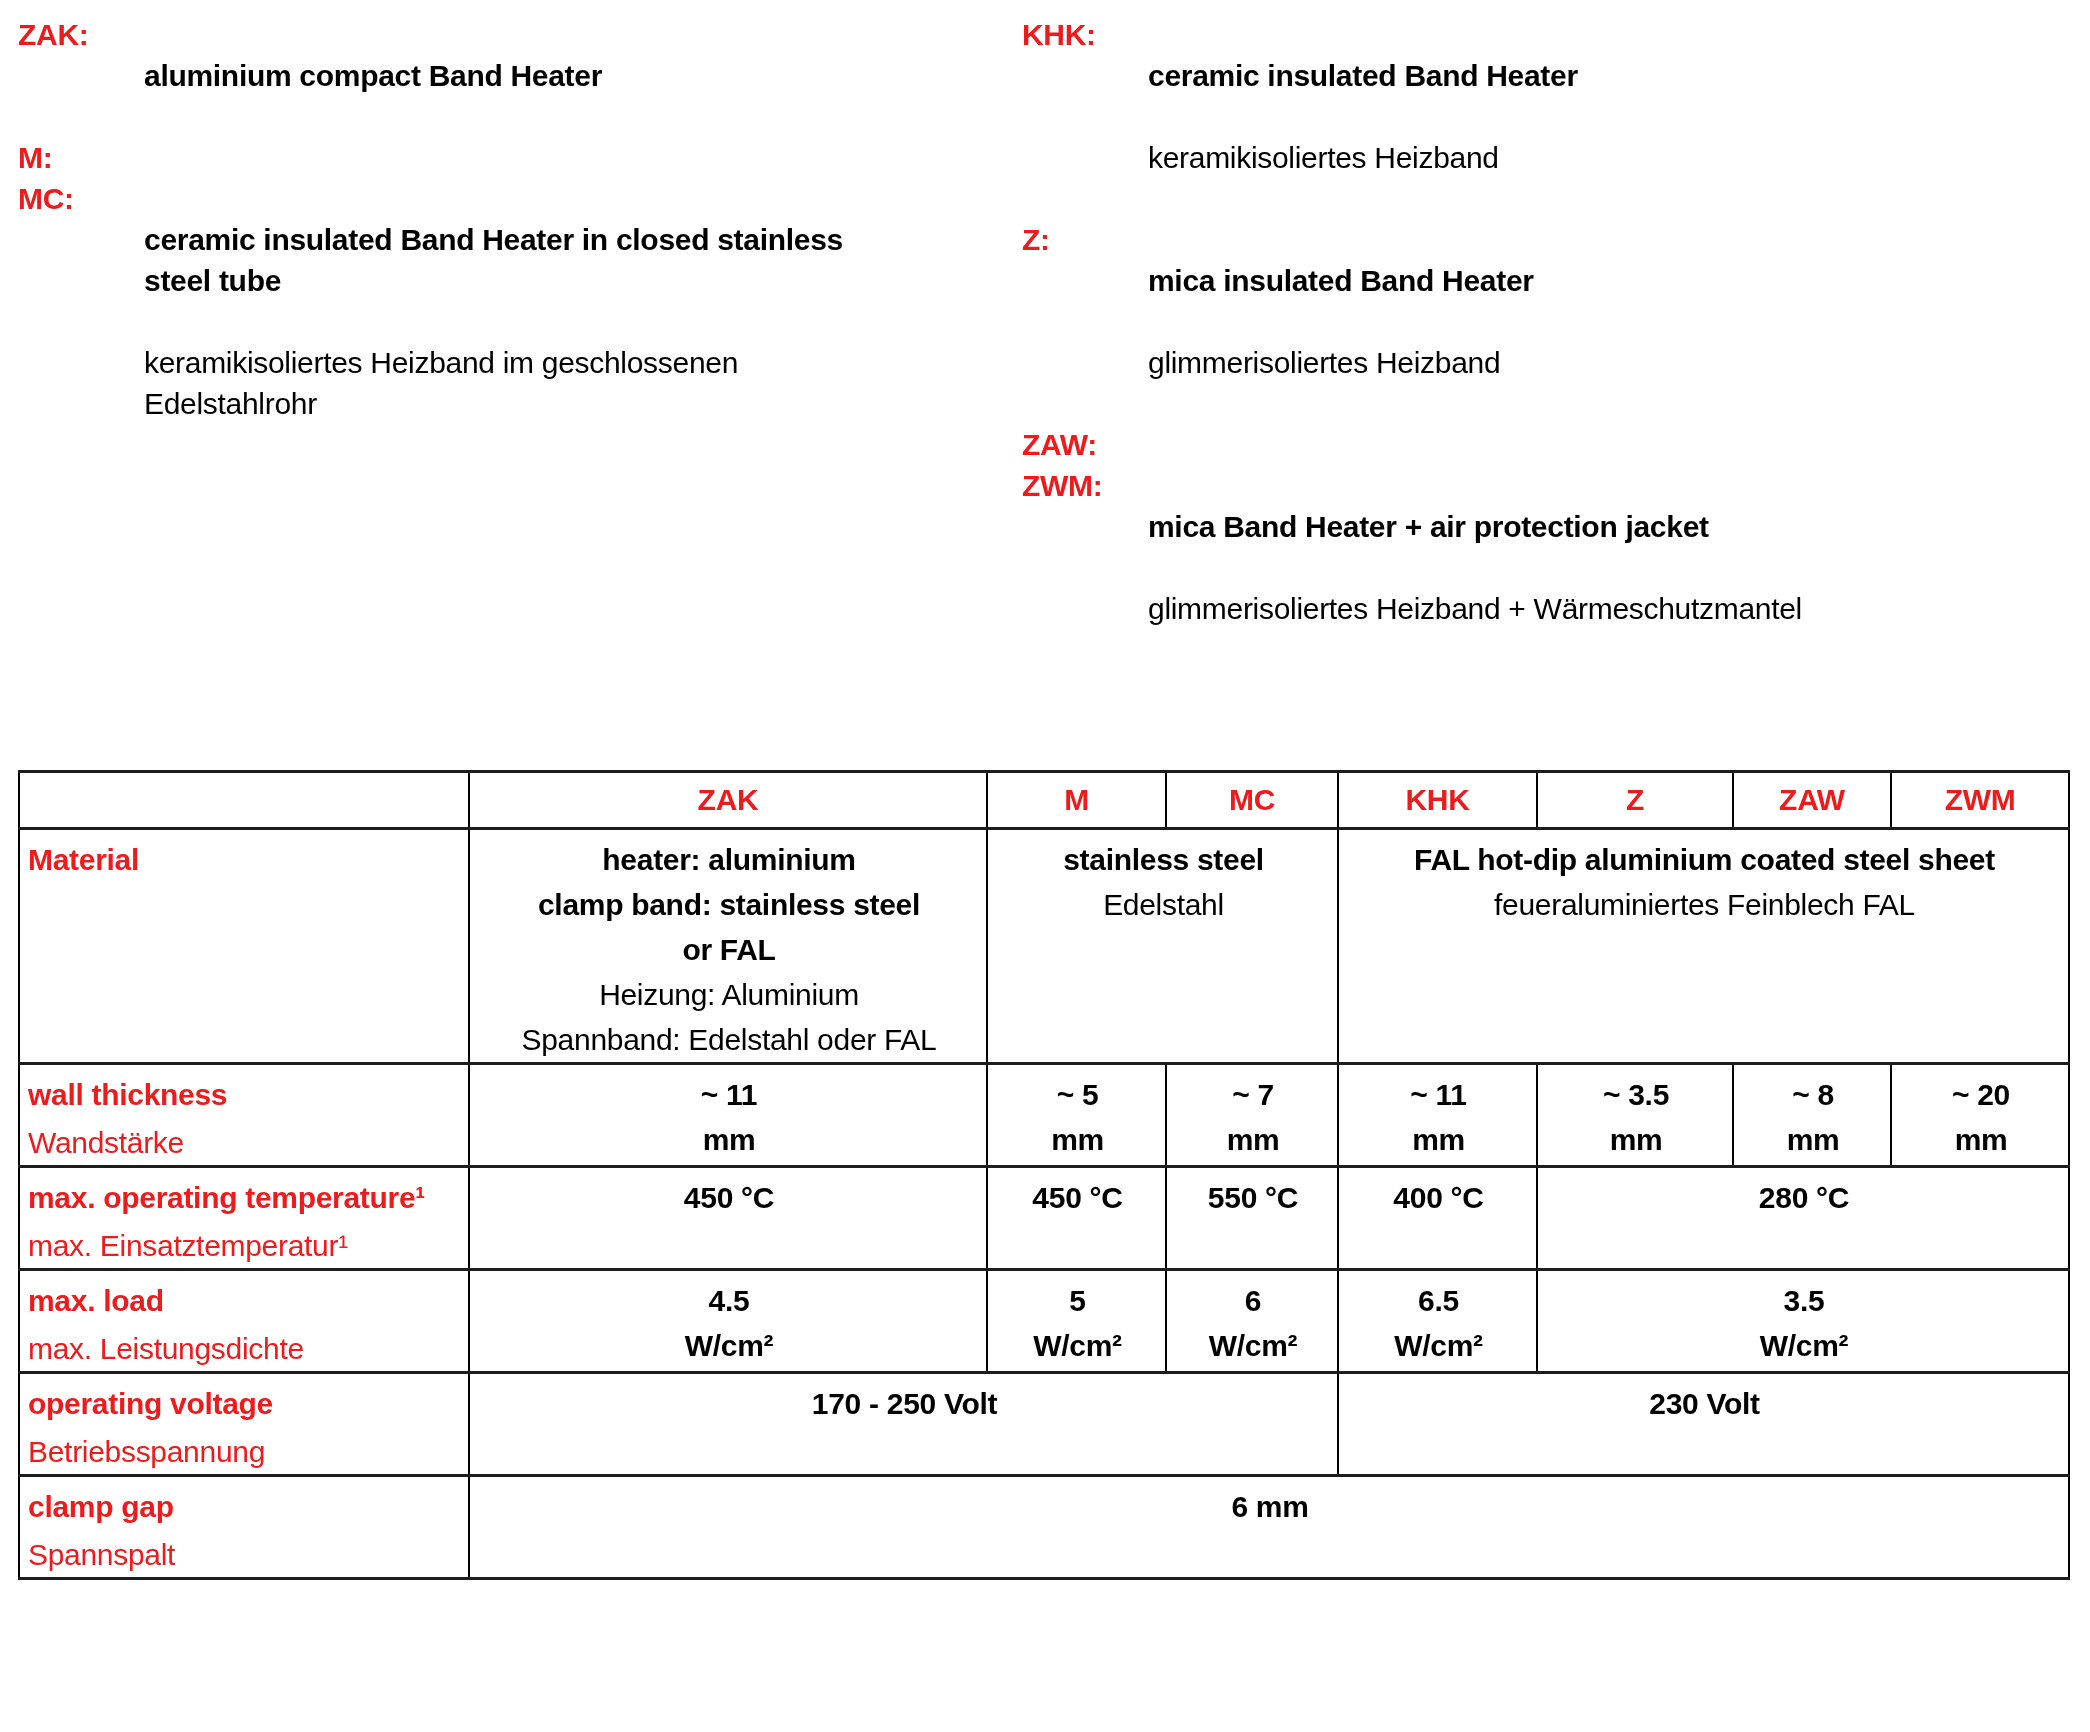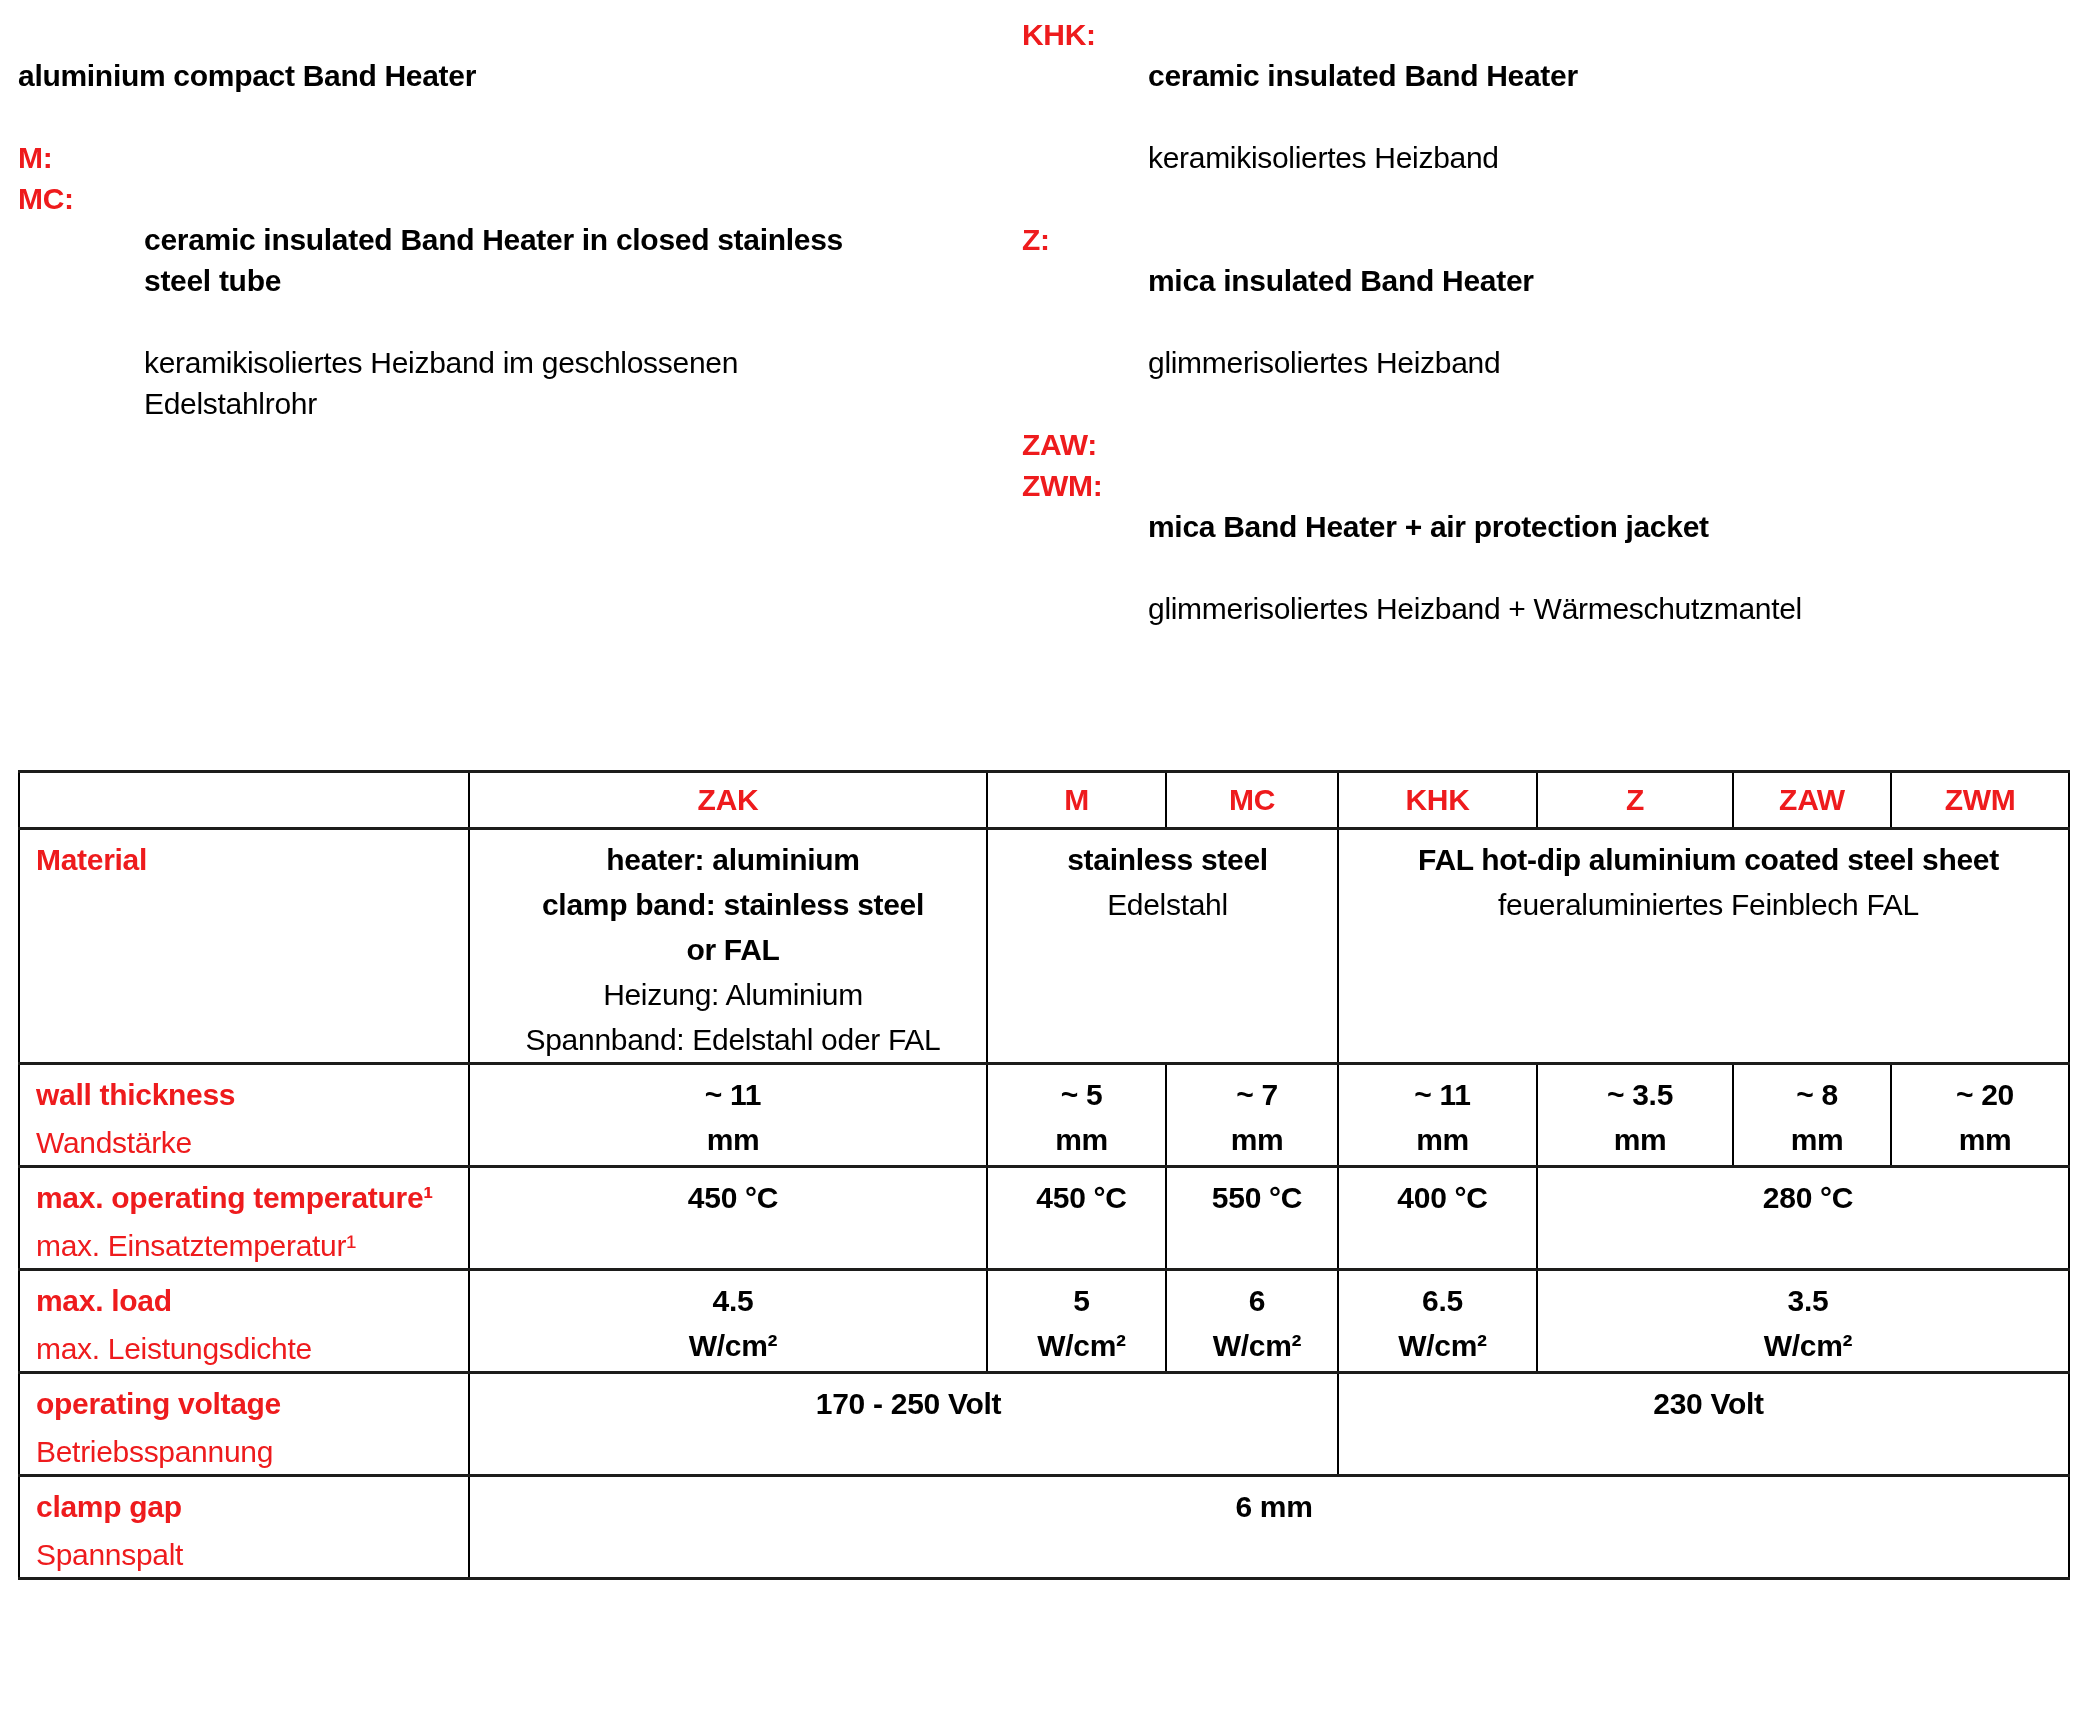--- a/index.html
+++ b/index.html
@@ -67,6 +67,7 @@
     <div class="legend-col left">
 
       <div class="legend-entry">
+        <div class="legend-code">ZAK:</div>
         <div class="legend-text">
           <div class="en">aluminium compact Band Heater</div>
         </div>

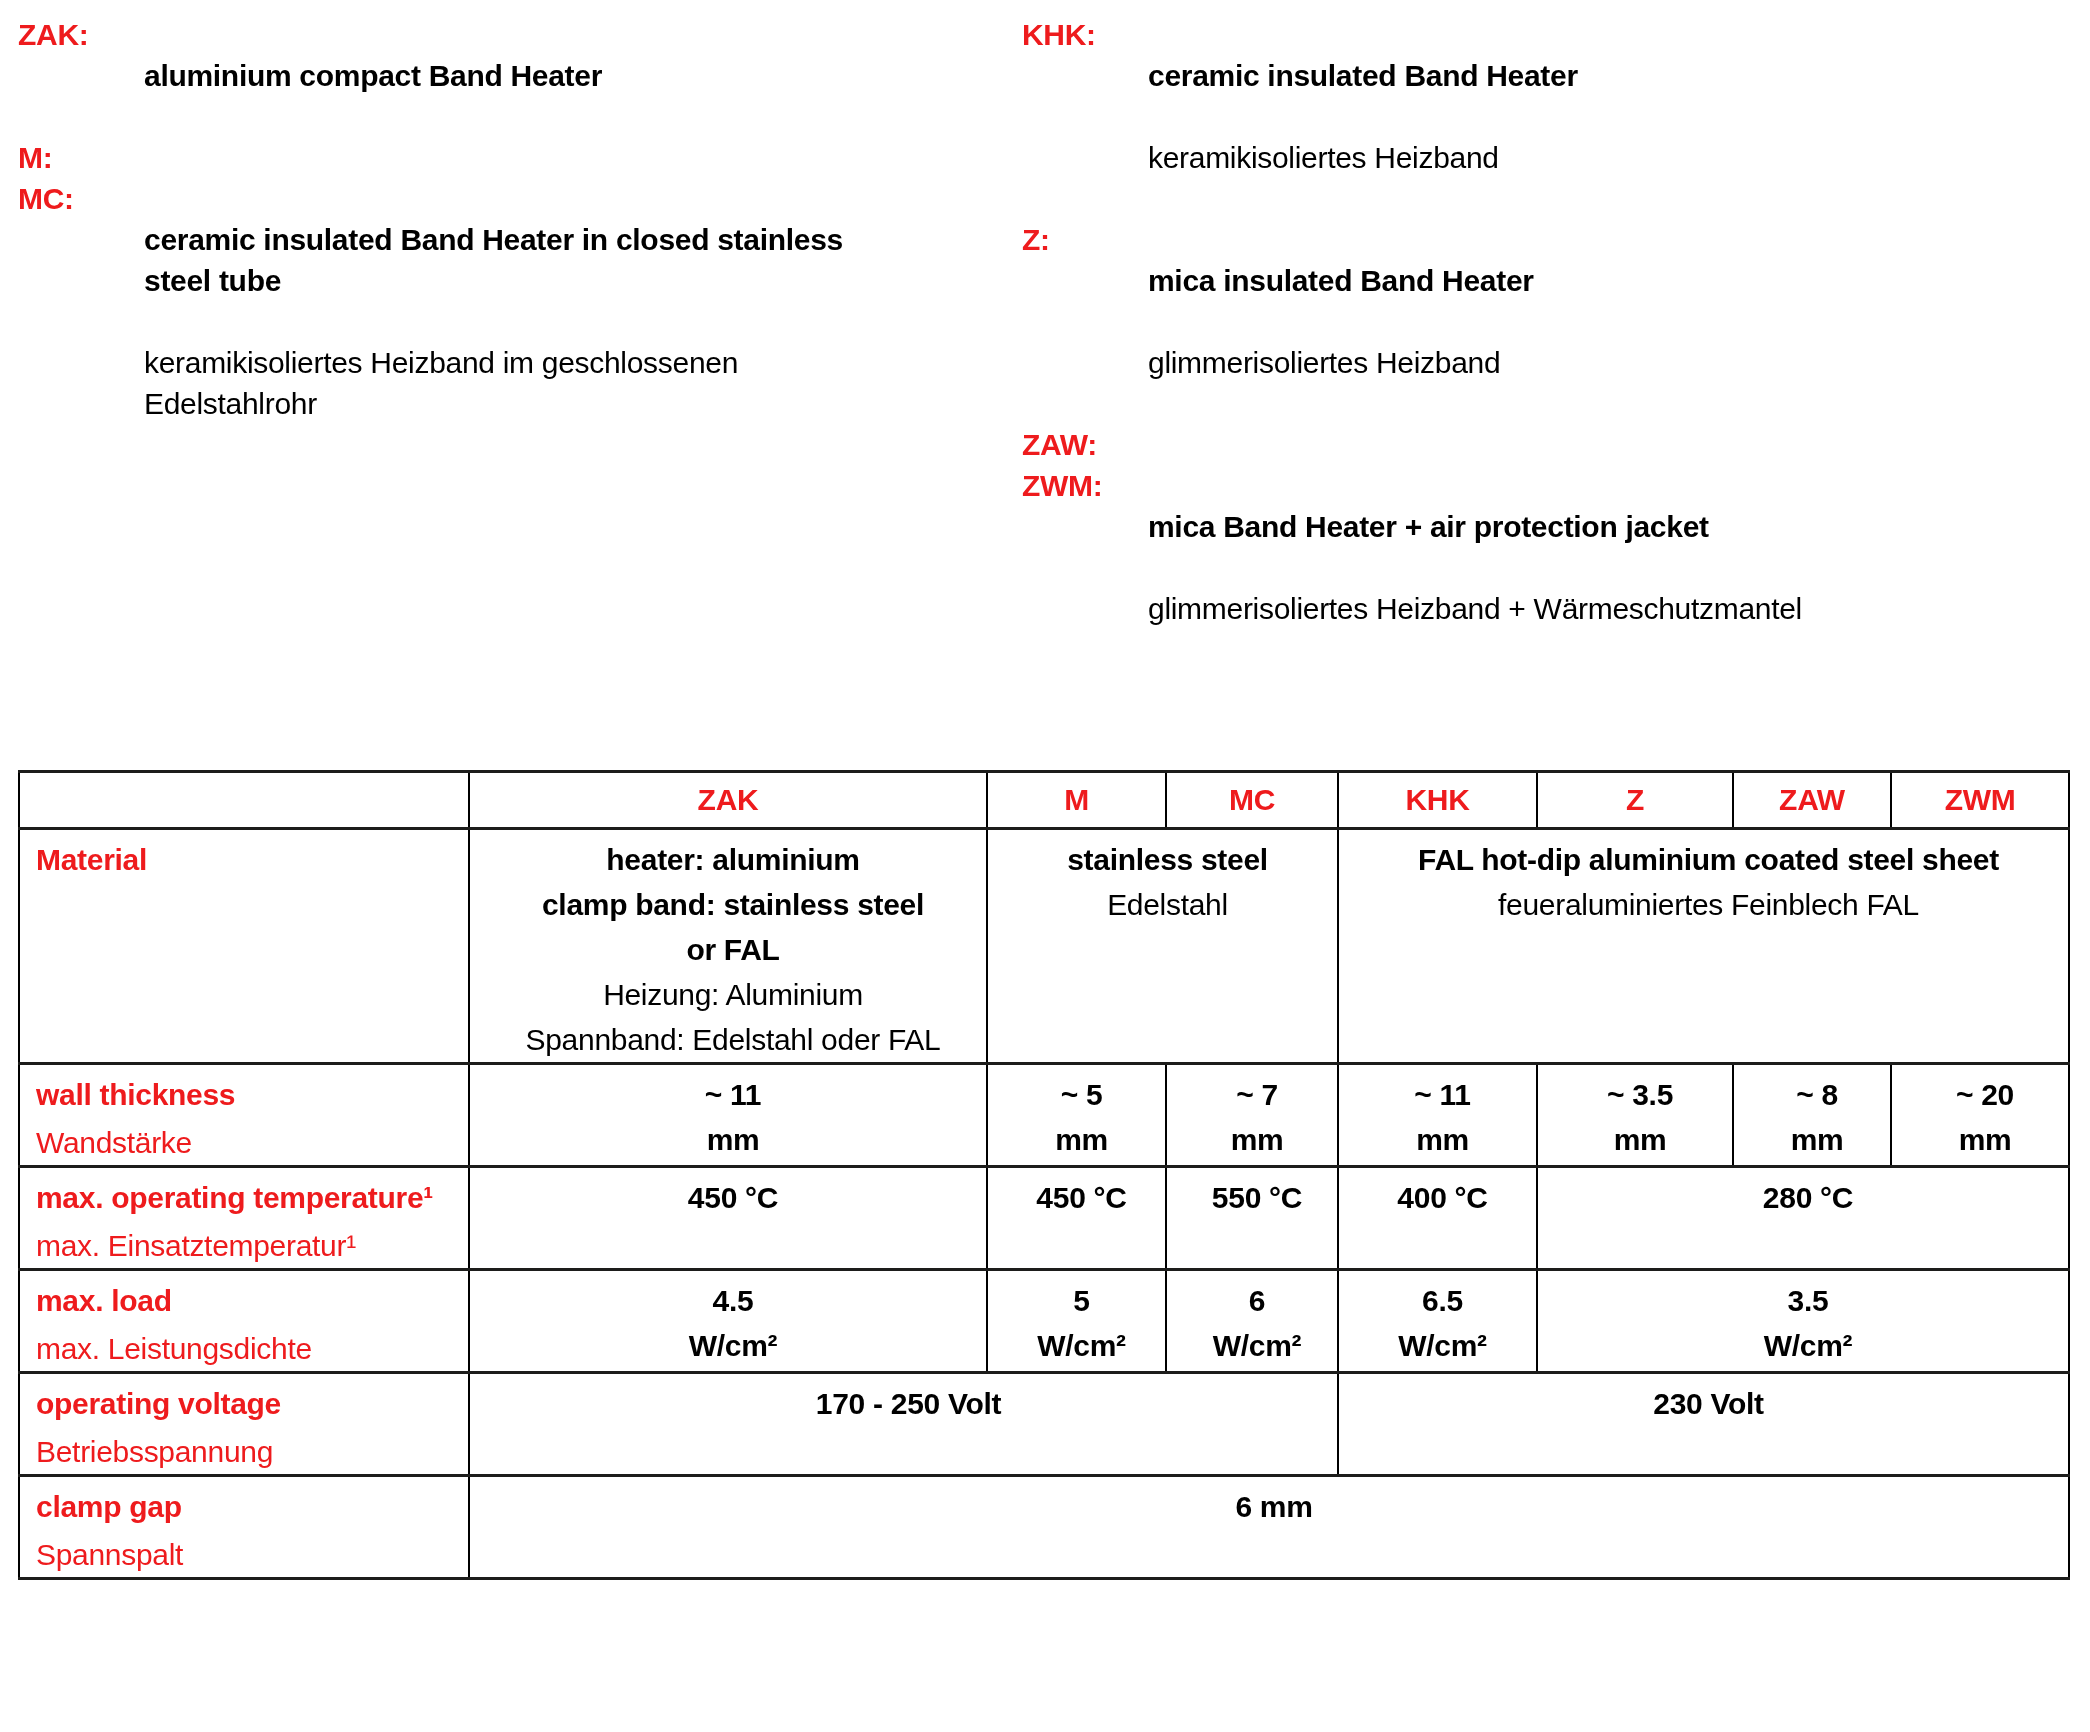--- a/index.html
+++ b/index.html
@@ -38,7 +38,7 @@
     border-top:3px solid var(--line);
     border-bottom:3px solid var(--line);
     vertical-align:top;
-    padding:7px 6px 0 16px;
+    padding:7px 6px 0 8px;
     line-height:45px;
   }
   tr.r-header { height:57px; }

